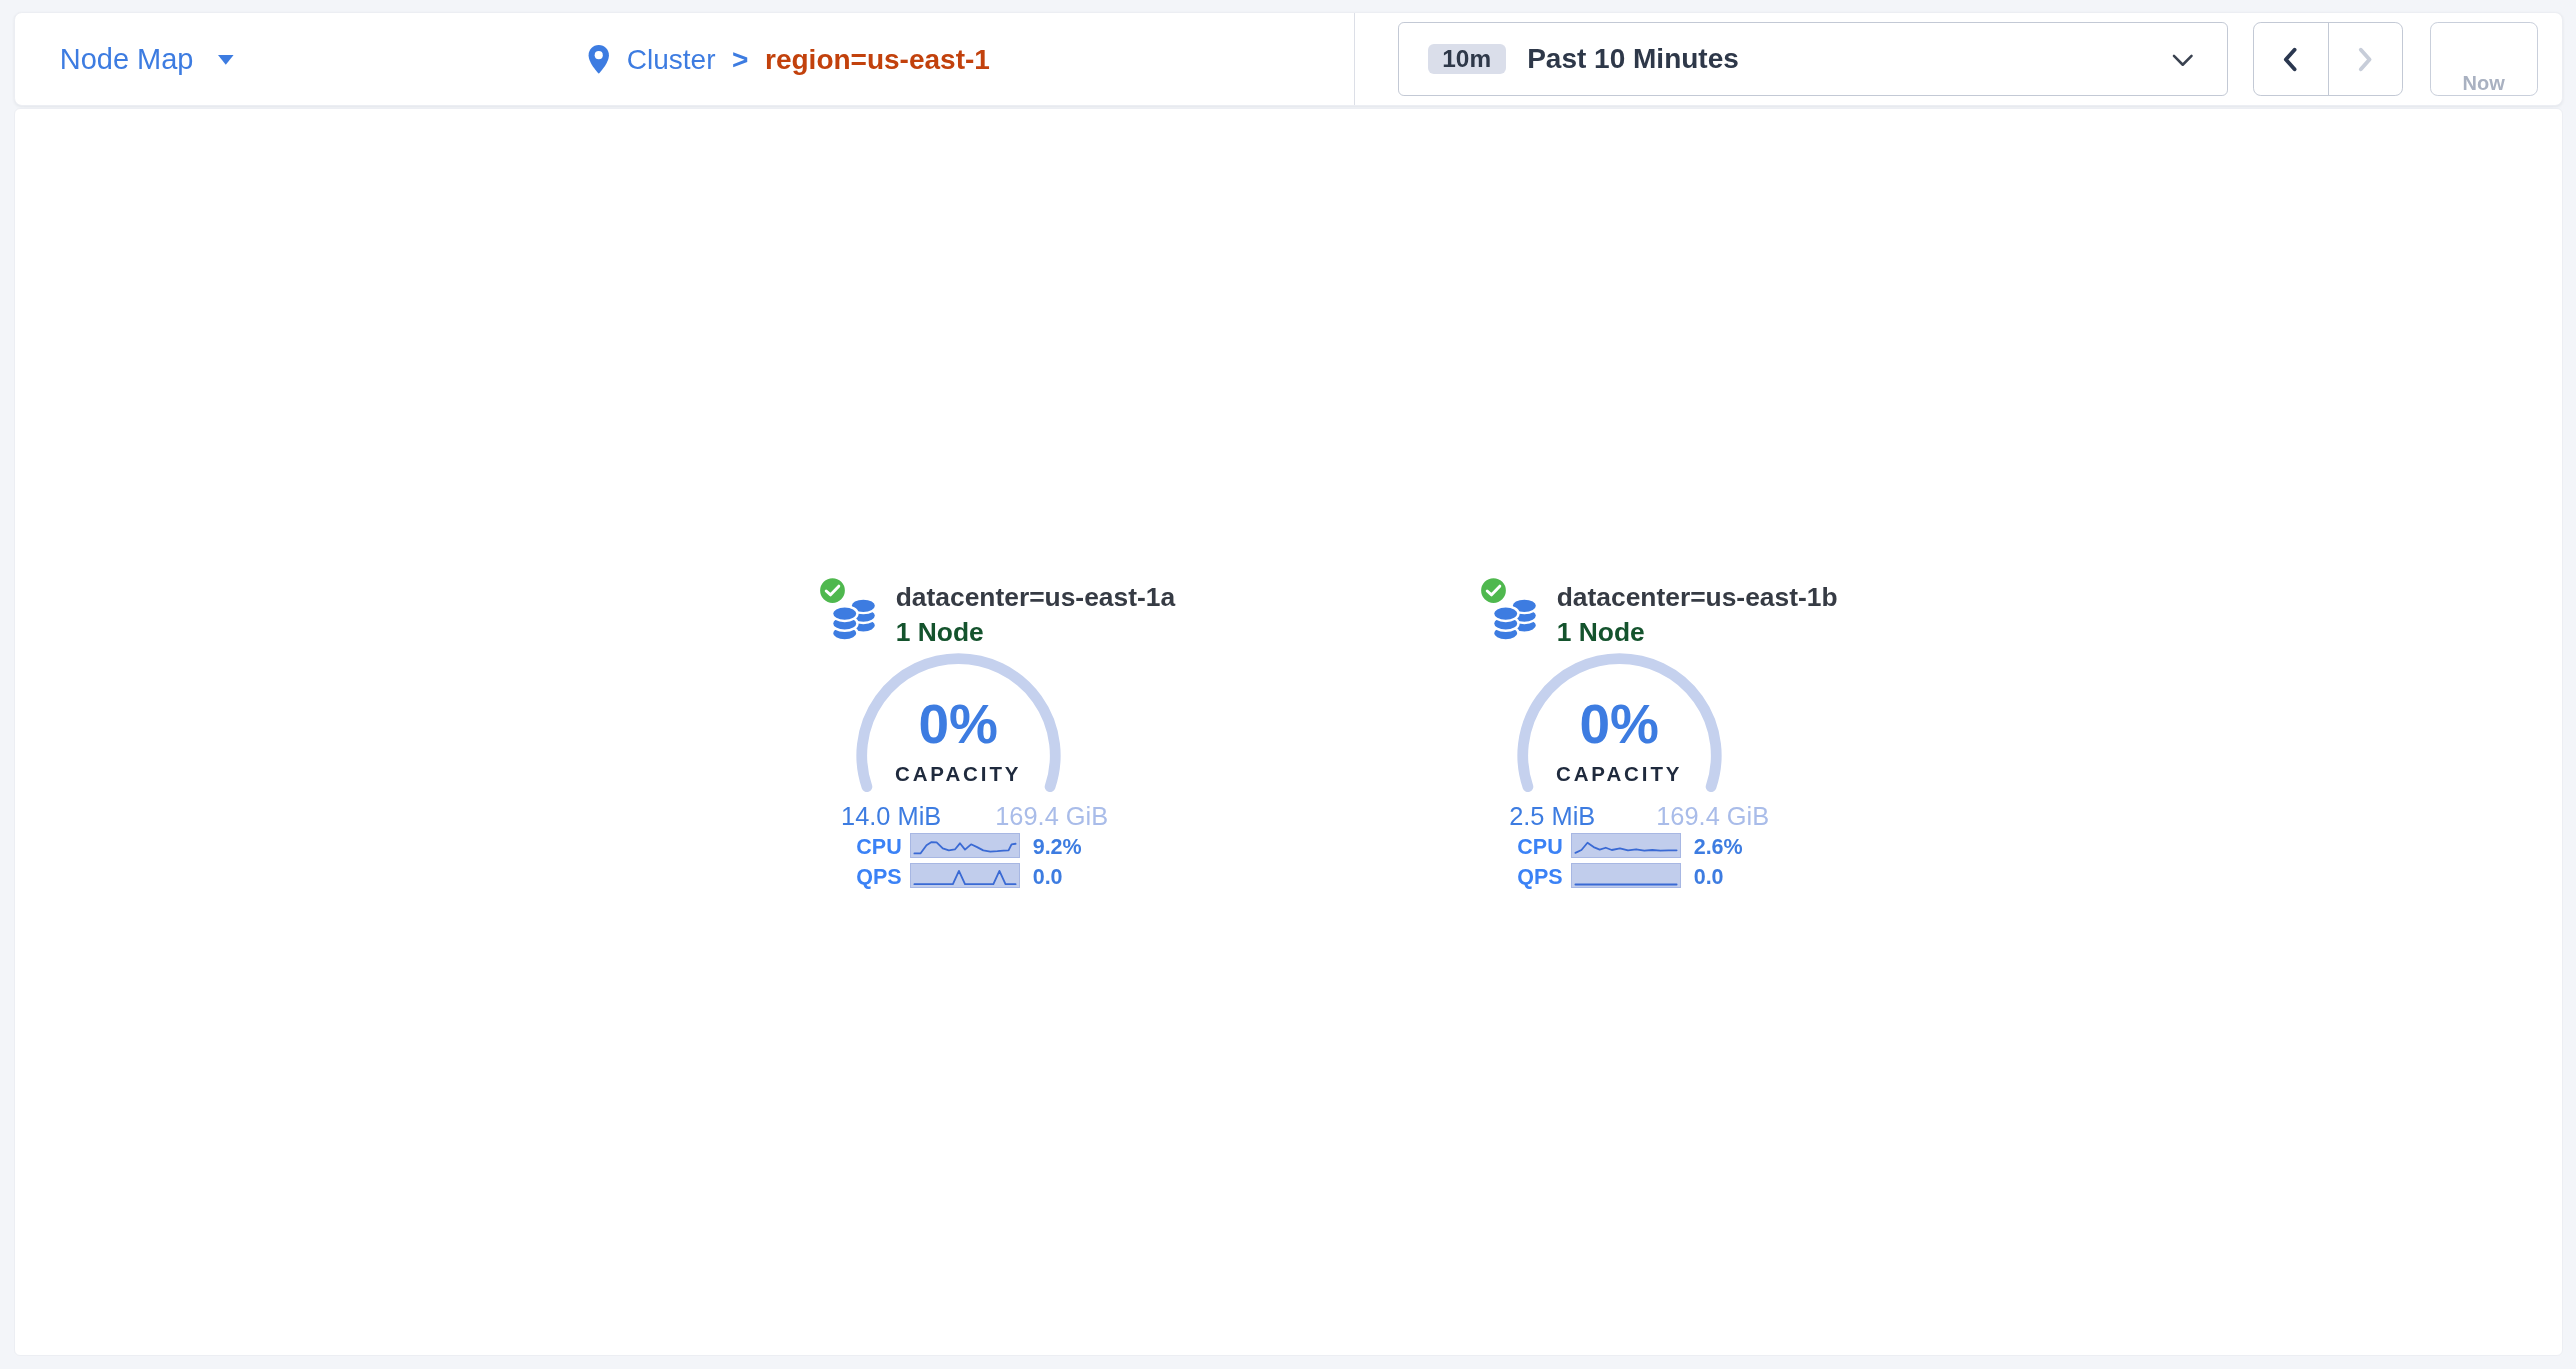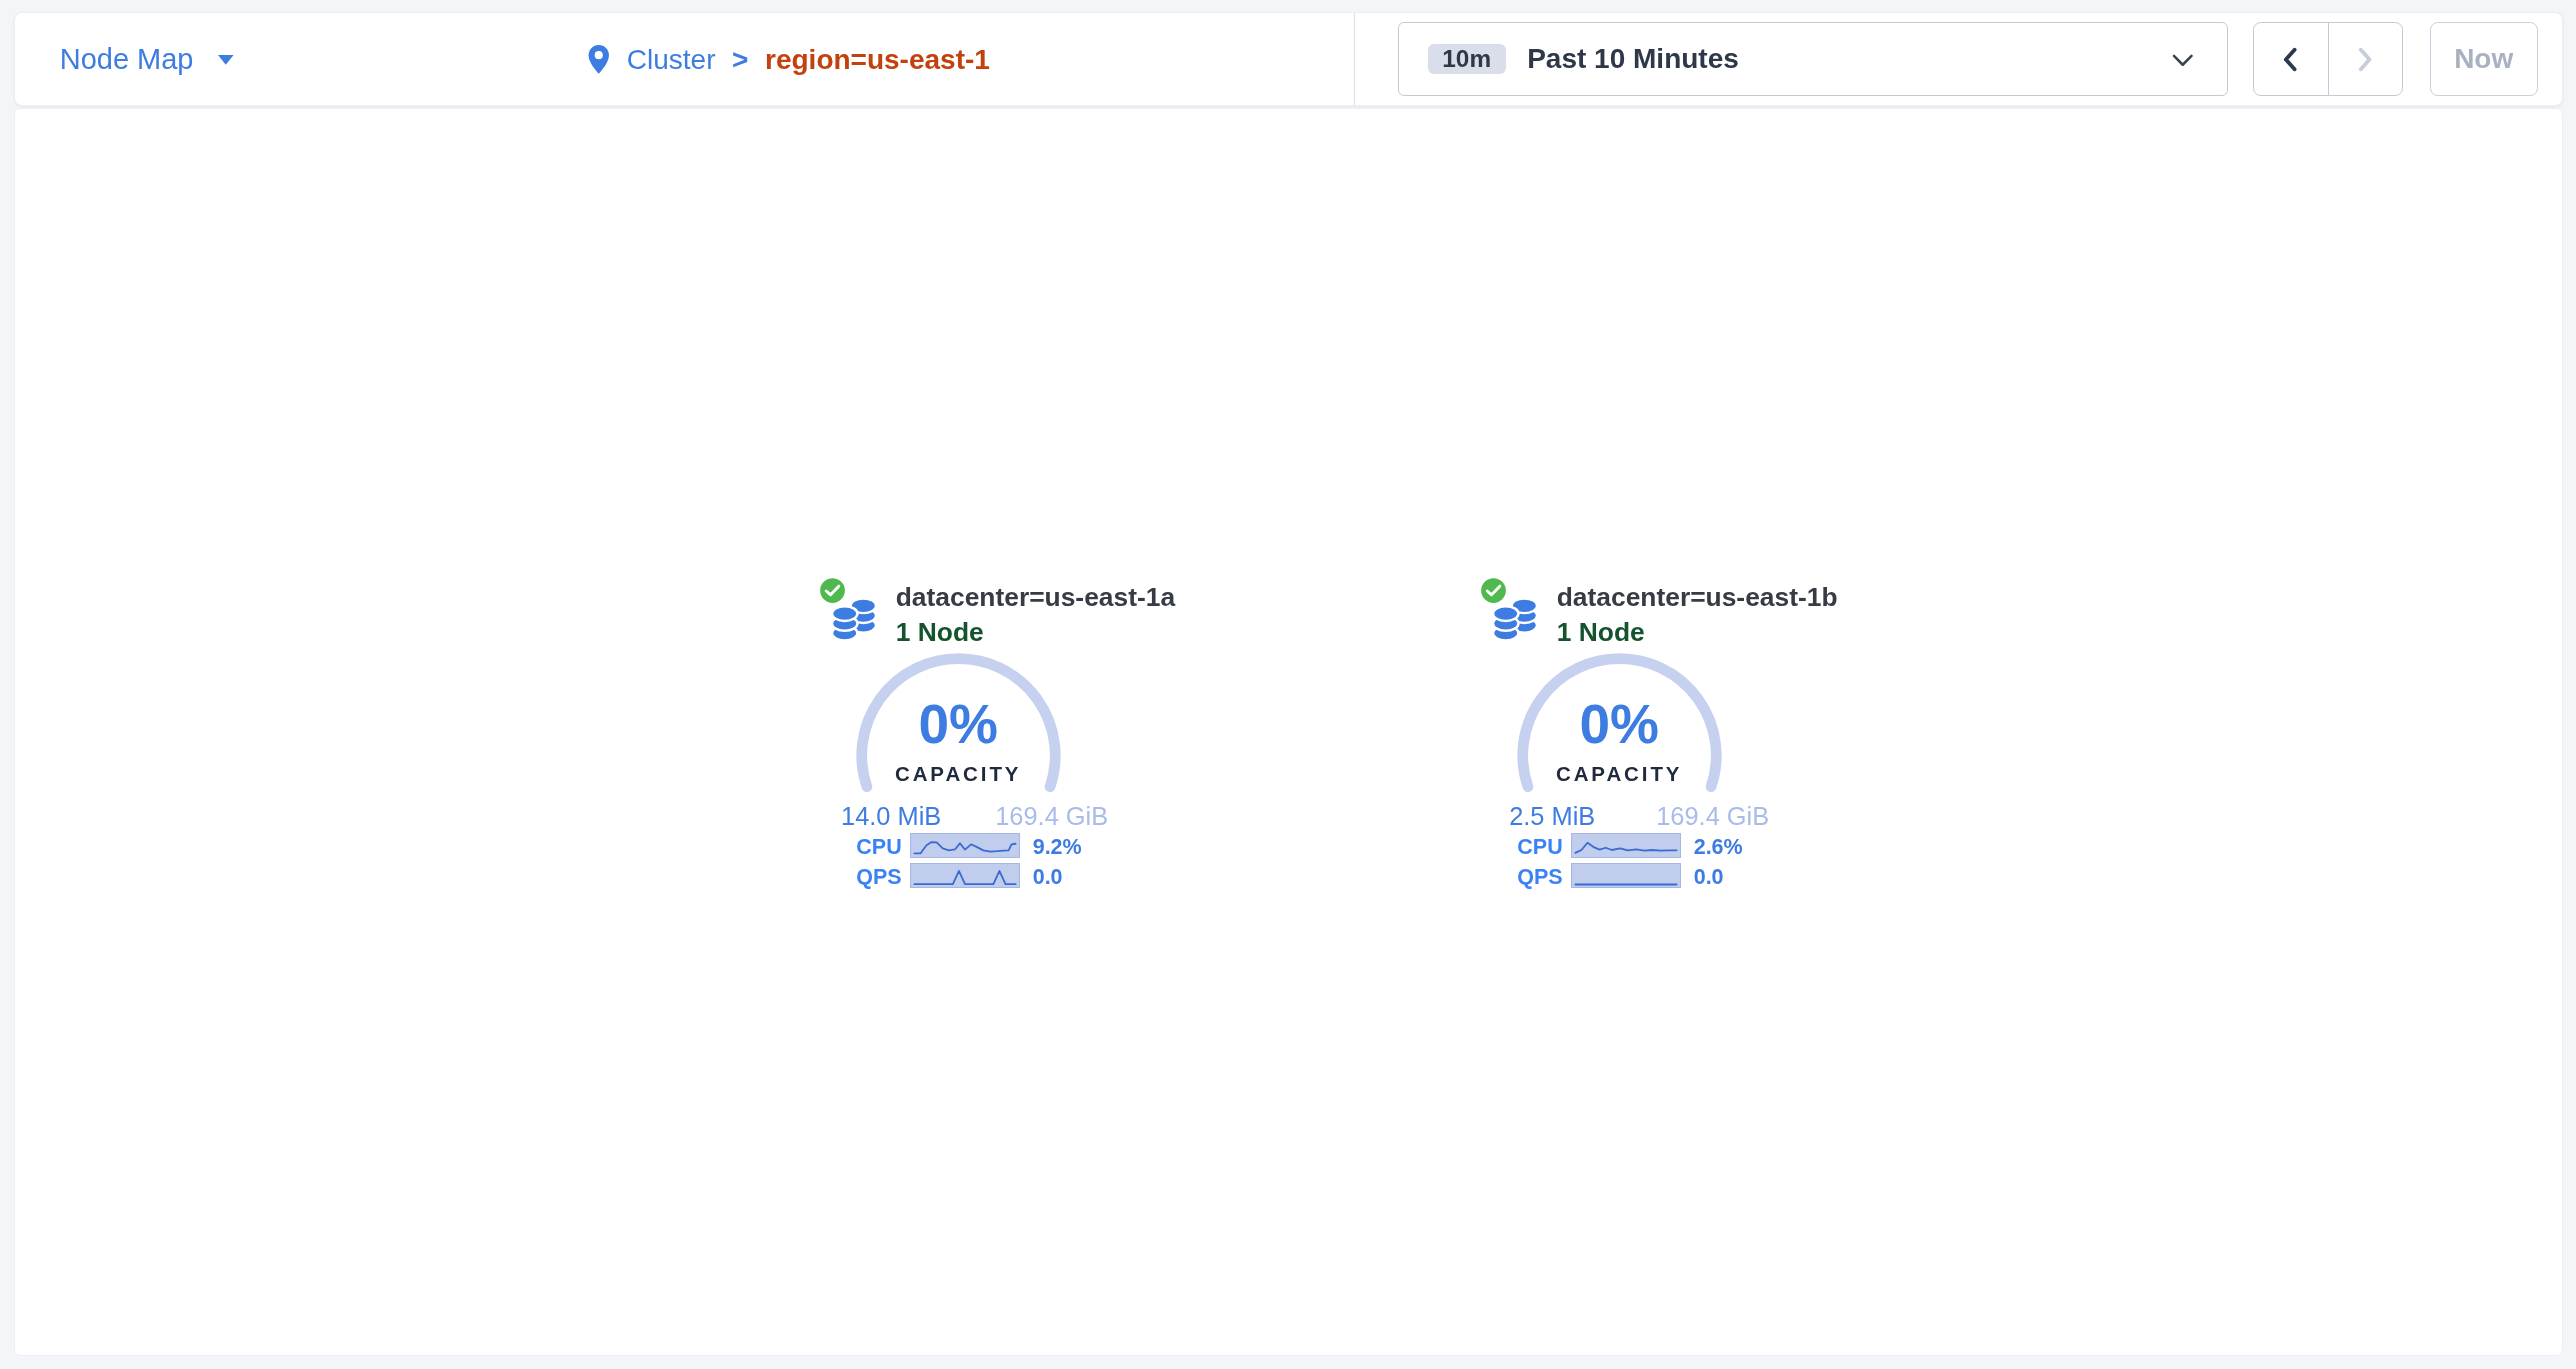--- a/index.html
+++ b/index.html
@@ -50,8 +50,8 @@
   .now-button {
     position:absolute; left:2415px; top:9.8px; width:108px; height:74px;
     background:#fff; border:1px solid #c9cfdb; border-radius:7.8px;
-    display:flex; align-items:center; justify-content:center;
-    font-size:28px; font-weight:bold; color:#a9b1c1; cursor:pointer;
+    display:flex; align-items:flex-end; justify-content:center;
+    font-size:20px; font-weight:bold; color:#a9b1c1; cursor:pointer;
   }
 
   

